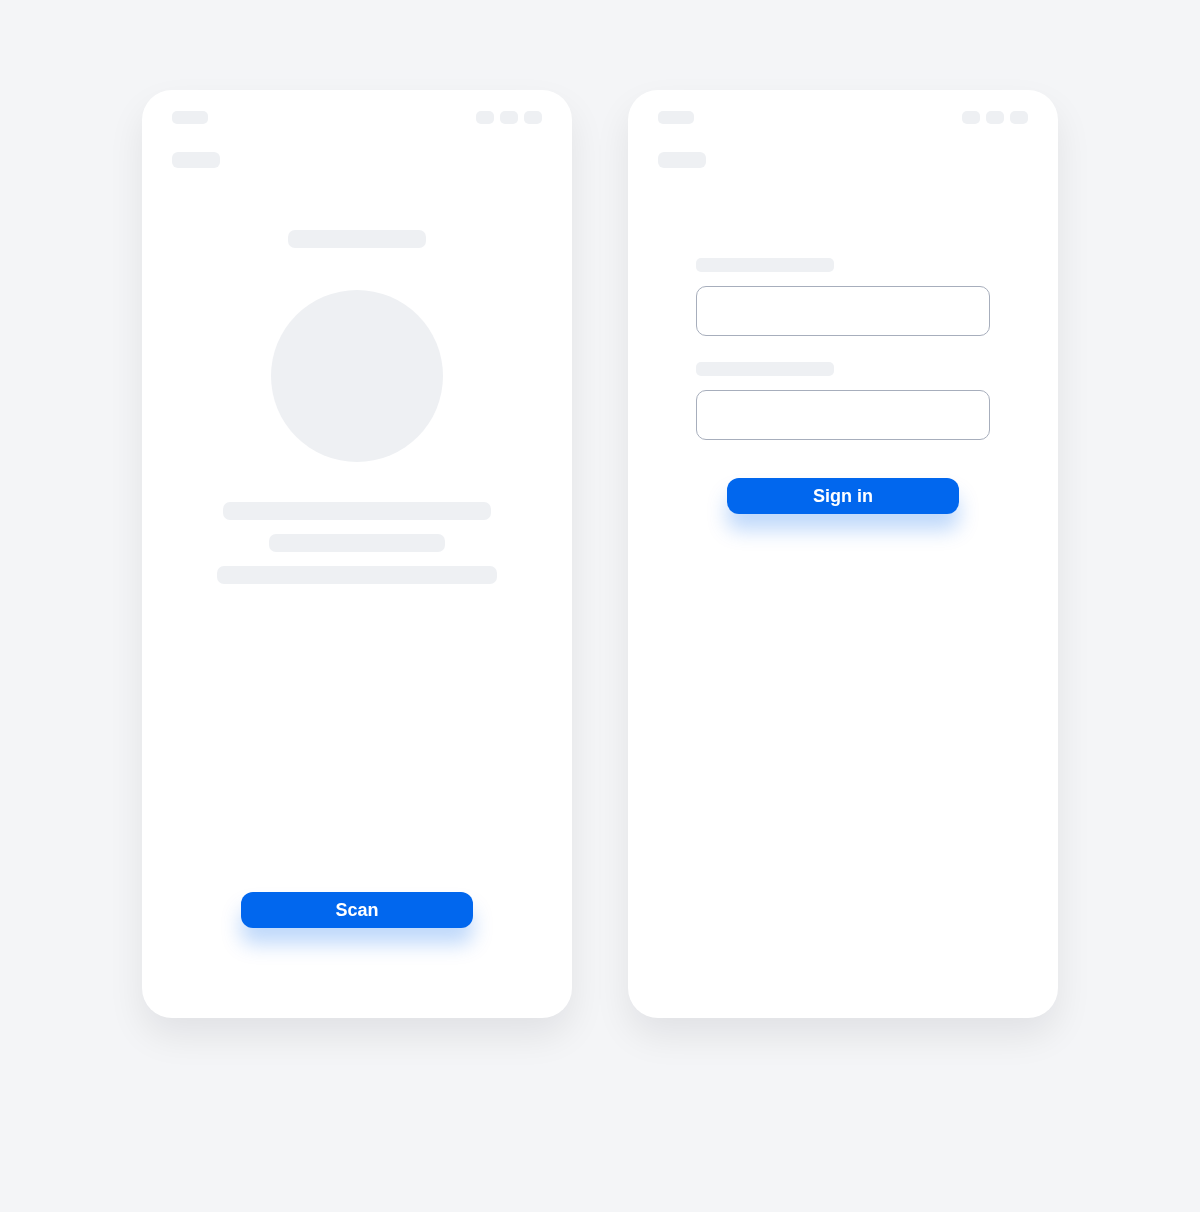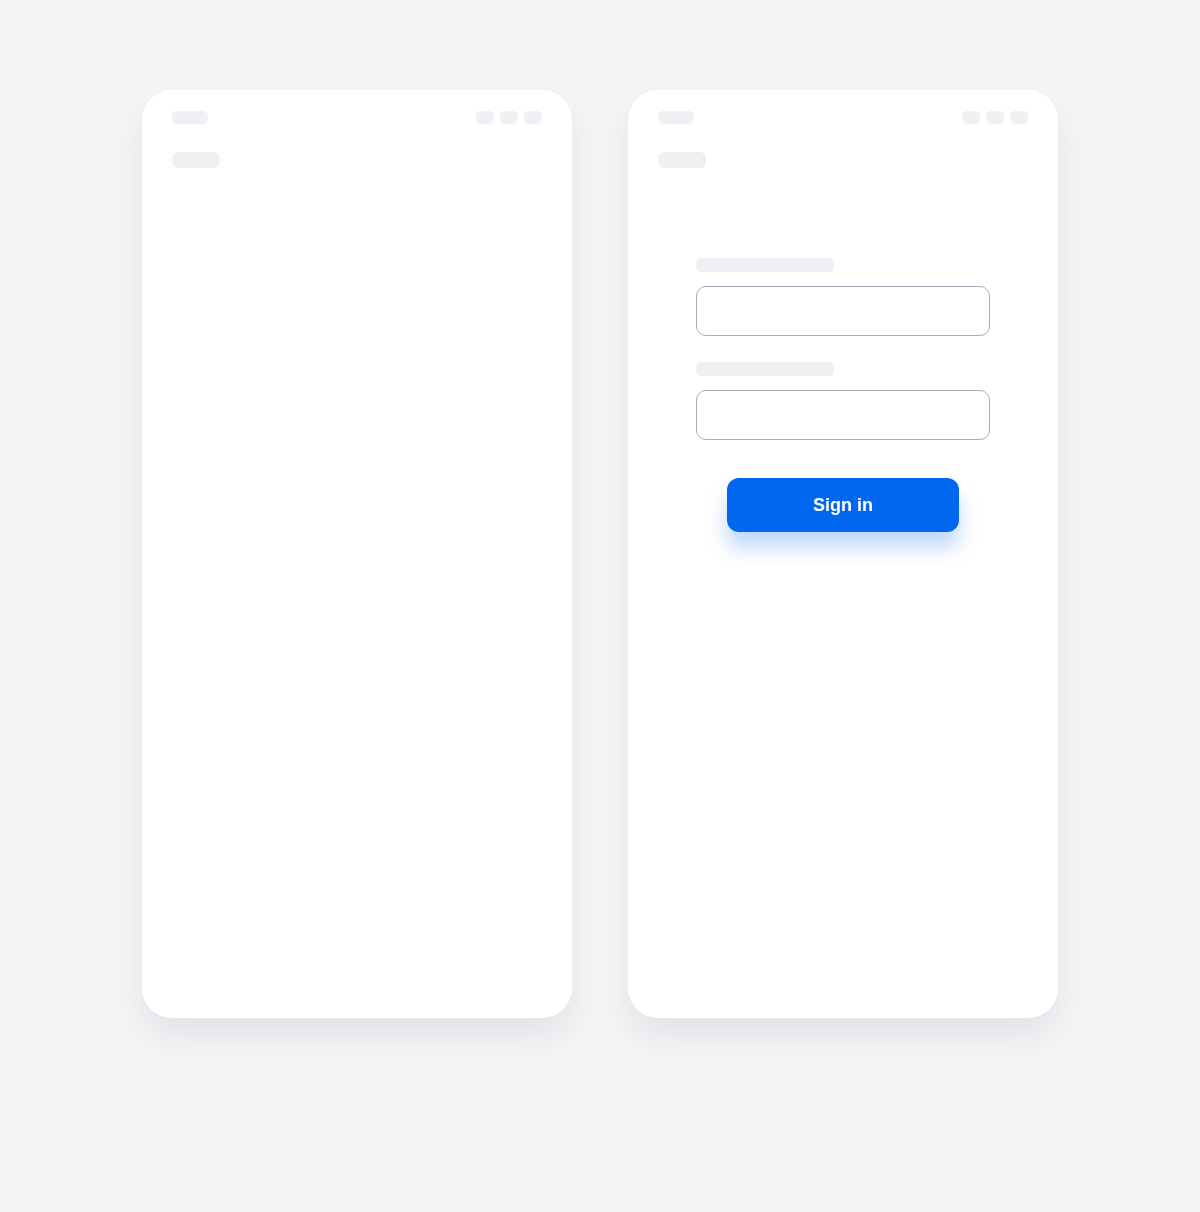--- a/index.html
+++ b/index.html
@@ -100,7 +100,7 @@
     }
     .btn {
       width: 232px;
-      height: 54px;
+      height: 36px;
       border-radius: 12px;
       background: #0167ee;
       color: #ffffff;

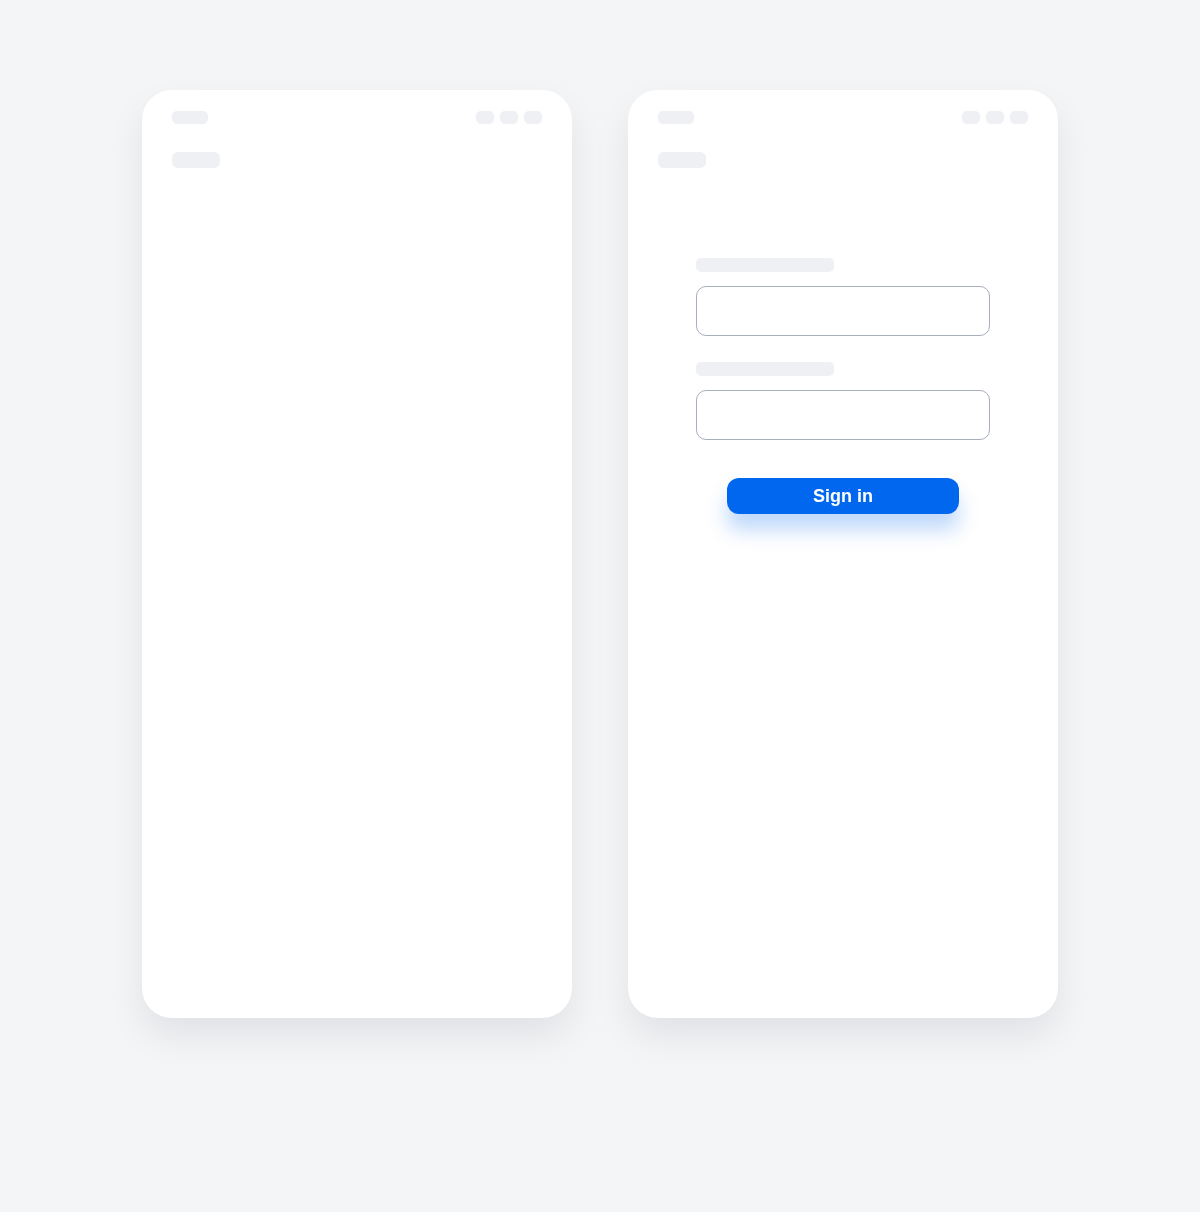--- a/index.html
+++ b/index.html
@@ -162,6 +162,17 @@
   <div class="nav-bar">
     <div class="nav-back"></div>
   </div>
+  <div class="scan-content">
+    <div class="scan-title"></div>
+    <div class="scan-circle"></div>
+    <div class="scan-lines">
+      <div class="scan-line line-a"></div>
+      <div class="scan-line line-b"></div>
+      <div class="scan-line line-c"></div>
+    </div>
+    <div class="scan-spacer"></div>
+    <button class="btn">Scan</button>
+  </div>
 </div>
 
 <div class="device-card">

